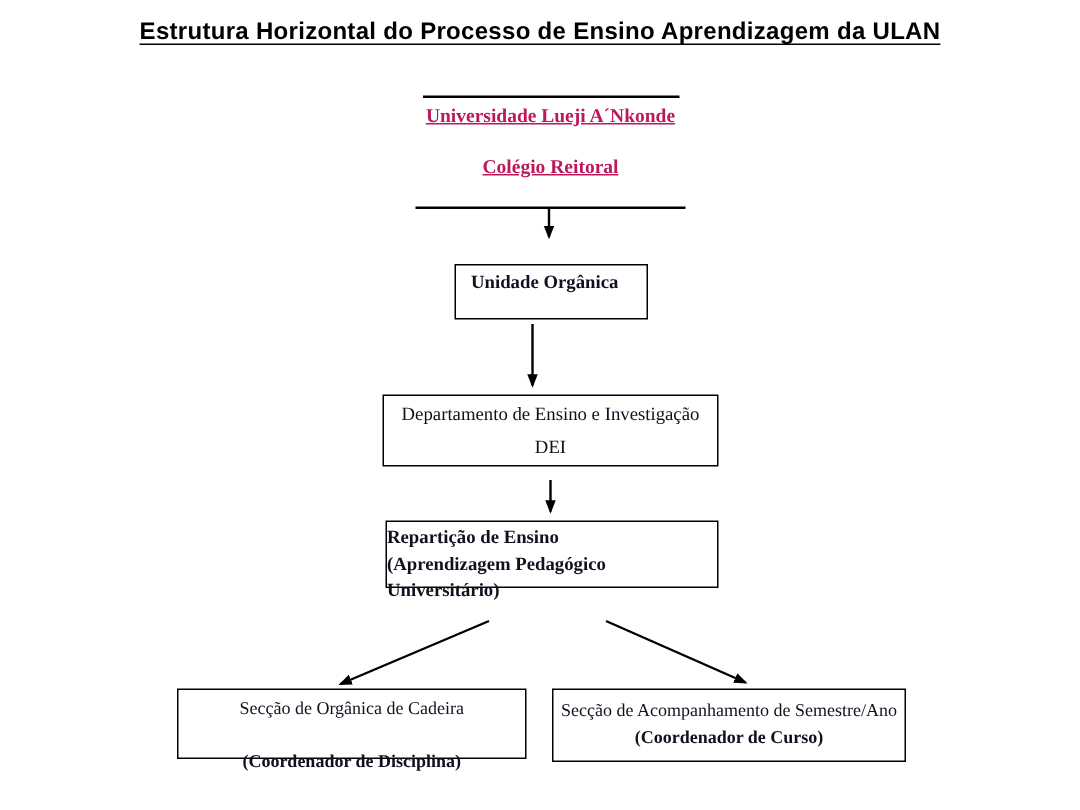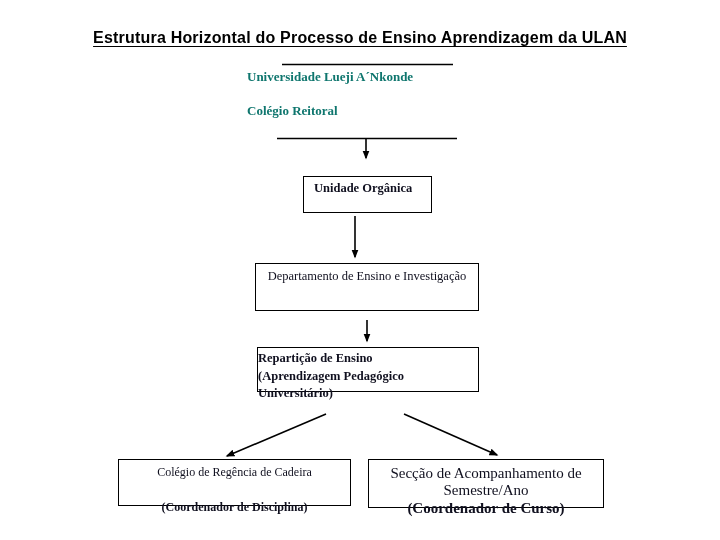--- a/index.html
+++ b/index.html
@@ -19,7 +19,7 @@
   .title {
     position: absolute;
     left: 0;
-    top: 29px;
+    top: 13px;
     width: 720px;
     text-align: center;
     font-family: "Liberation Sans", sans-serif;

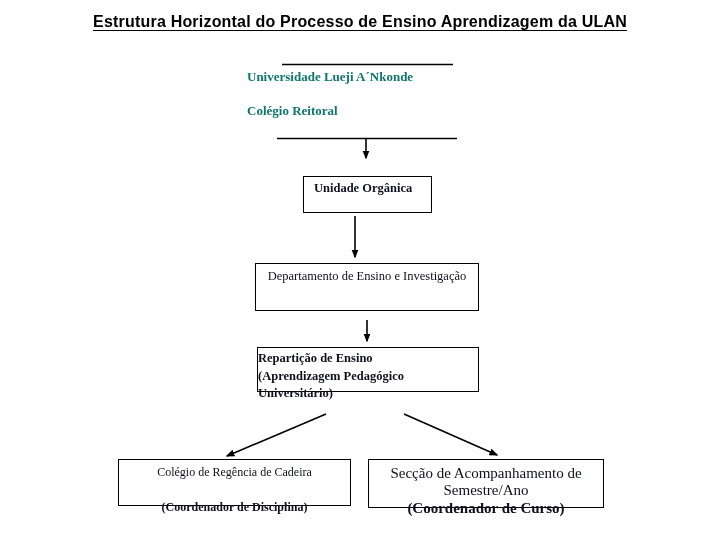--- a/index.html
+++ b/index.html
@@ -34,10 +34,11 @@
     position: absolute;
     left: 247px;
     width: 240px;
-    text-align: left;
+    text-align: center;
     font-weight: bold;
     font-size: 13px;
-    color: #0f766e;
+    color: #be185d;
+    text-decoration: underline;
   }
   .lbl-university { top: 69px; }
   .lbl-college  { top: 103px; }

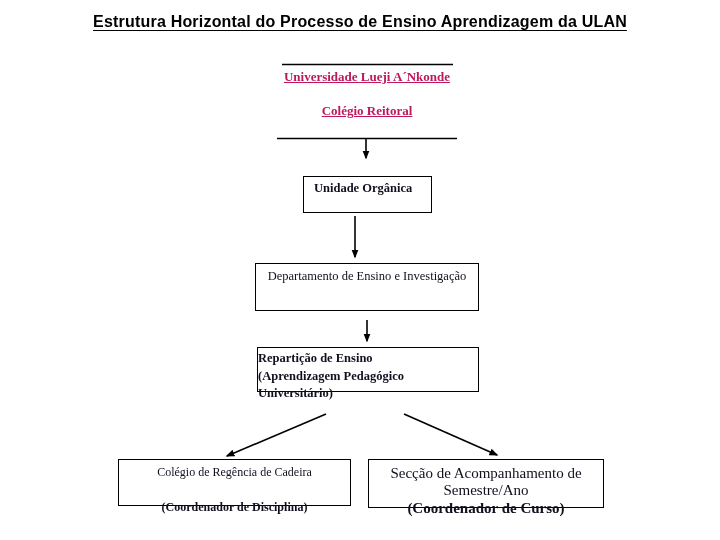--- a/index.html
+++ b/index.html
@@ -135,6 +135,7 @@
 
   <div class="node box-dei">
     <span class="l1">Departamento de Ensino e Investigação</span>
+    <span class="l2">DEI</span>
   </div>
 
   <div class="node box-reparticao">

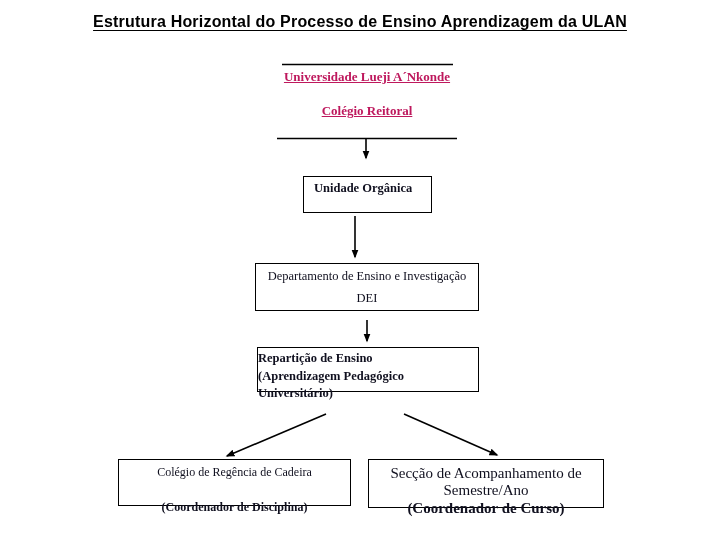--- a/index.html
+++ b/index.html
@@ -144,7 +144,7 @@
   </div>
 
   <div class="node box-regencia">
-    <span class="l1">Colégio de Regência de Cadeira</span>
+    <span class="l1">Secção de Orgânica de Cadeira</span>
     <span class="l2">(Coordenador de Disciplina)</span>
   </div>
 

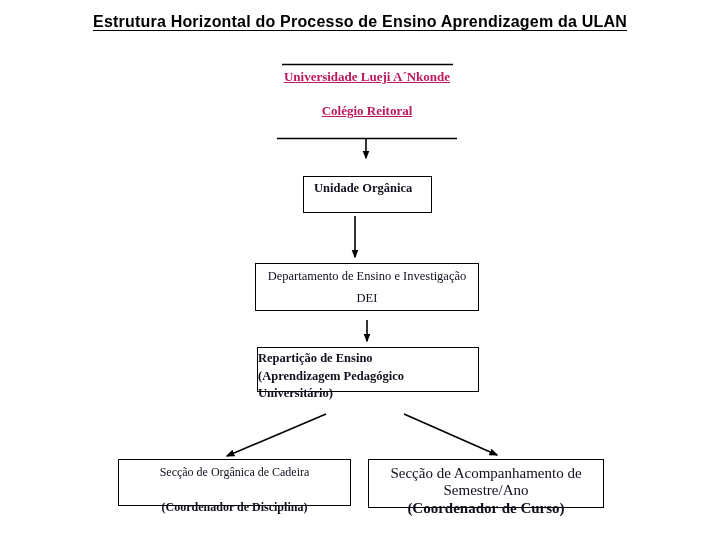--- a/index.html
+++ b/index.html
@@ -85,7 +85,7 @@
     left: 368px; top: 459px; width: 236px; height: 49px;
     padding-top: 5px;
     text-align: center;
-    font-size: 15px;
+    font-size: 12px;
   }
   .box-acompanhamento .l2 { font-weight: bold; margin-top: 1px; }
 

